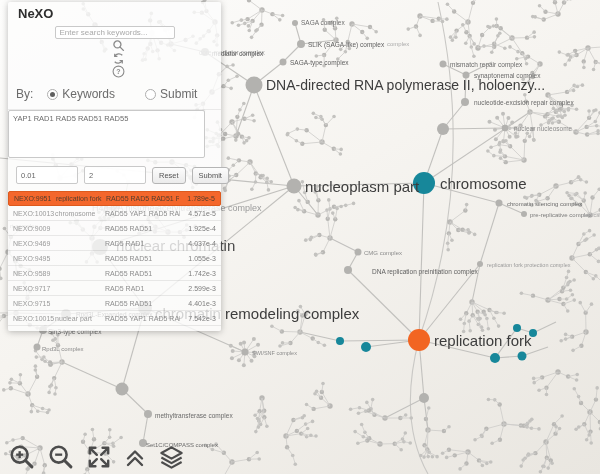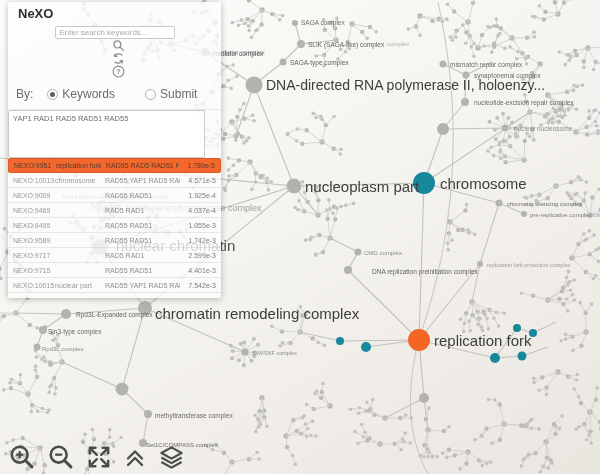--- a/index.html
+++ b/index.html
@@ -1865,6 +1865,12 @@
 
   <textarea class="query-area" spellcheck="false" style="">YAP1 RAD1 RAD5 RAD51 RAD55</textarea>
 
+  <div class="param-row">
+    <input class="param-input" value="0.01" style="">
+    <input class="param-input" value="2" style="">
+    <button class="btn">Reset</button>
+    <button class="btn">Submit</button>
+  </div>
 
   <div class="rtable">
       <div class="trow selected">

